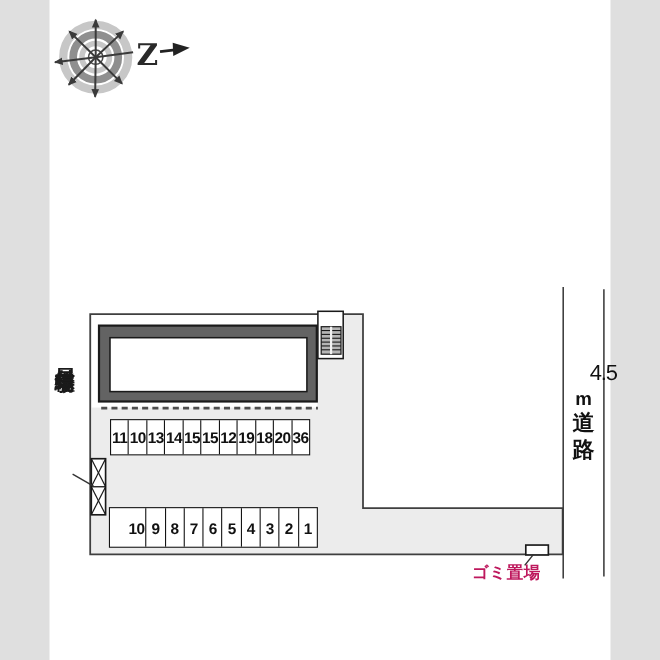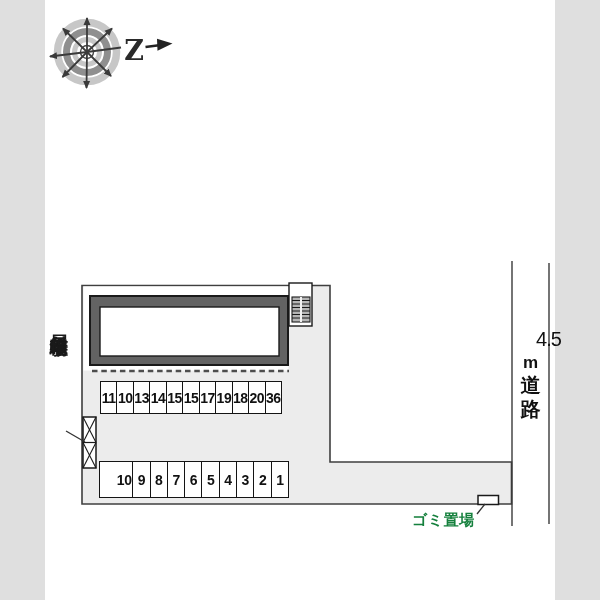--- a/index.html
+++ b/index.html
@@ -113,7 +113,7 @@
       <div class="pcell">14</div>
       <div class="pcell">15</div>
       <div class="pcell">15</div>
-      <div class="pcell">17</div>
+      <div class="pcell">12</div>
       <div class="pcell">19</div>
       <div class="pcell">18</div>
       <div class="pcell">20</div>

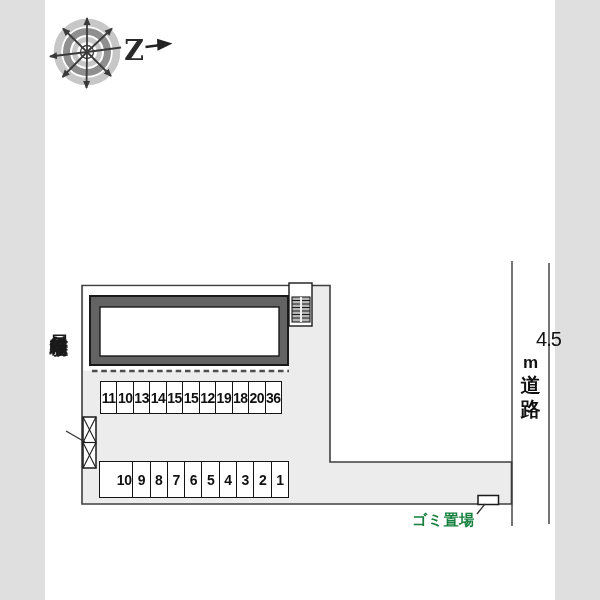--- a/index.html
+++ b/index.html
@@ -23,7 +23,7 @@
   .v-label{position:absolute;writing-mode:vertical-rl;text-orientation:upright;
            color:#1a1a1a;}
   .bicycle-label{left:47px;top:320px;font-size:18px;letter-spacing:1px;font-weight:600;}
-  .garbage-label{position:absolute;left:412px;top:511px;font-size:15px;font-weight:700;color:#15803d;letter-spacing:0.5px;}
+  .garbage-label{position:absolute;left:429px;top:511px;font-size:15px;font-weight:700;color:#be185d;letter-spacing:0.5px;}
   .road-label{position:absolute;left:507px;top:327px;width:47px;display:flex;flex-direction:column;
               align-items:center;color:#111;}
   .road-label .num{font-size:20px;font-weight:400;line-height:25px;letter-spacing:-1px;margin-left:36px;}

